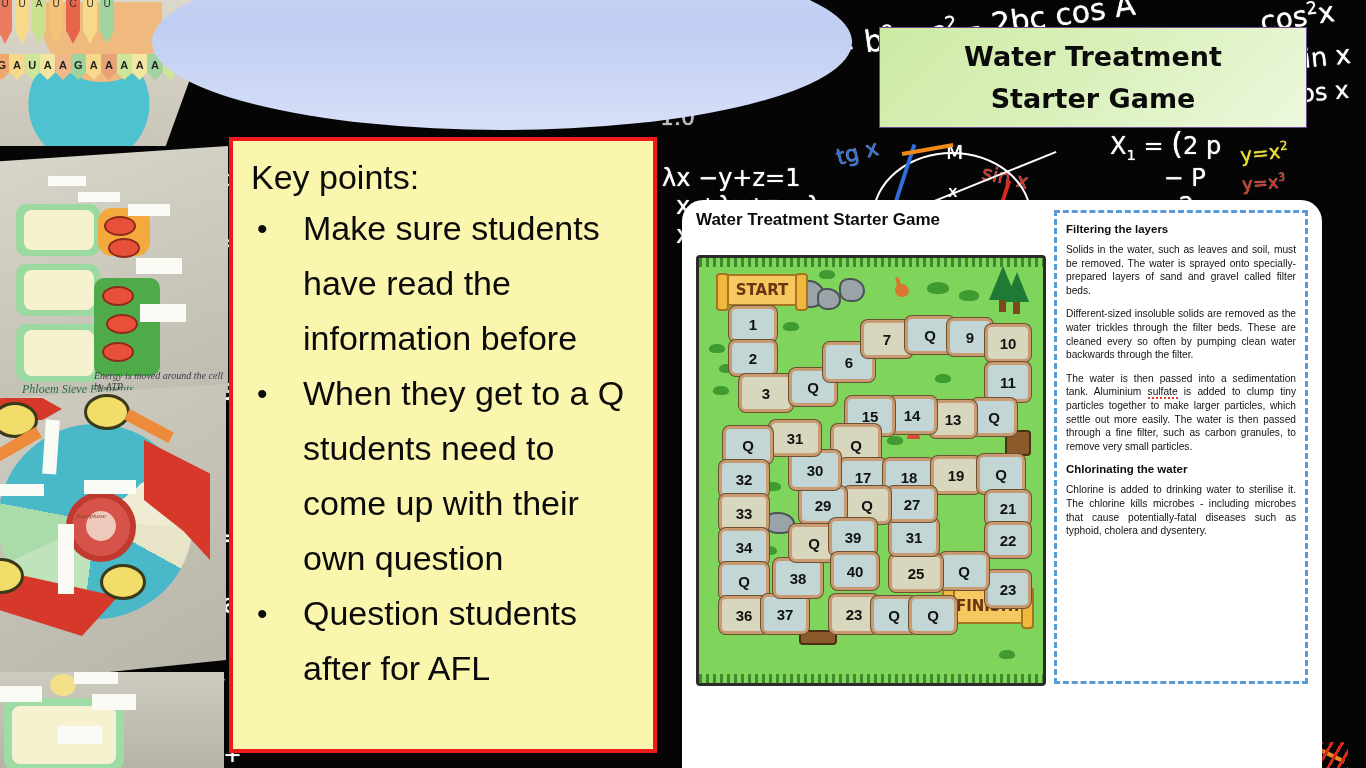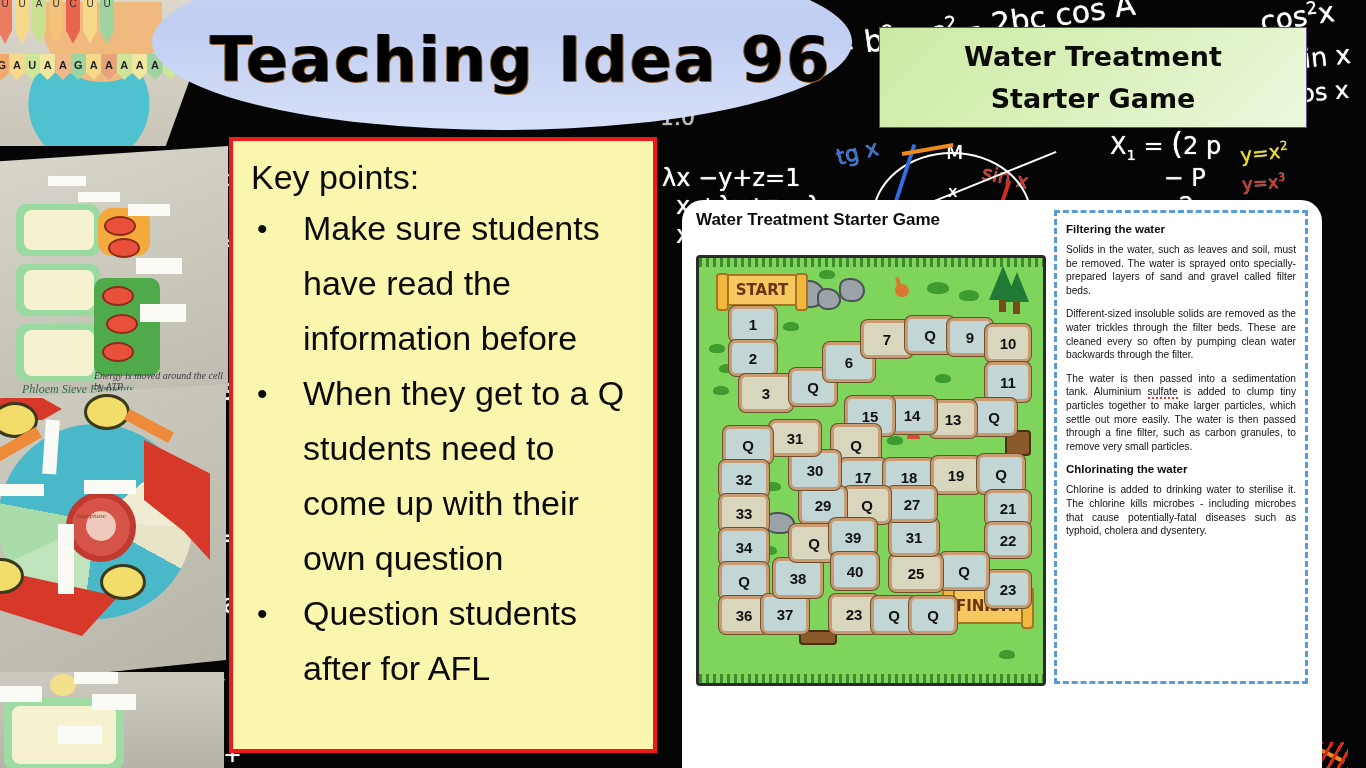--- a/index.html
+++ b/index.html
@@ -273,7 +273,6 @@
   </div>
 
   <div class="ellipse"></div>
-  <div class="slide-title">Teaching Idea 96</div>
 
   <div class="topicbox">
     <span>Water Treatment</span>

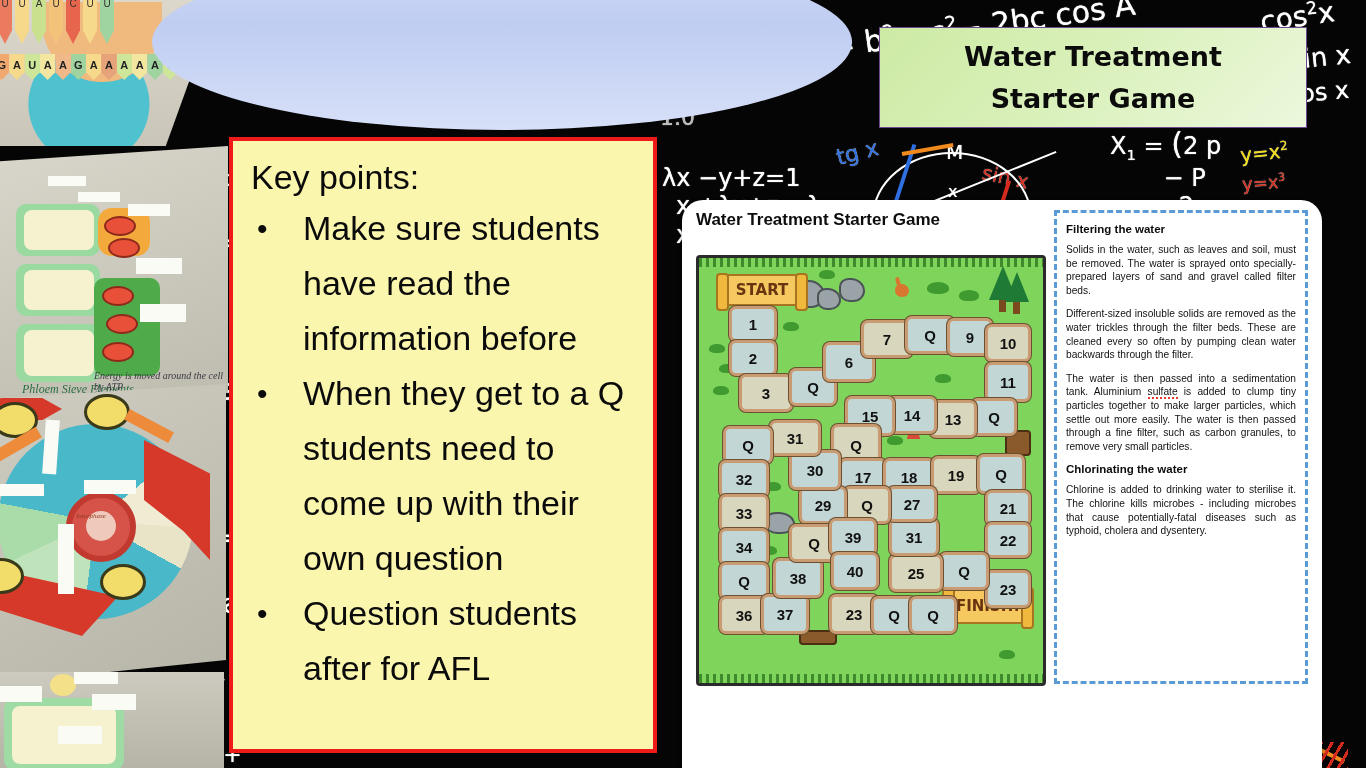--- a/index.html
+++ b/index.html
@@ -376,7 +376,7 @@
     </div>
 
     <div class="info">
-      <h4>Filtering the water</h4>
+      <h4>Filtering the layers</h4>
       <p>Solids in the water, such as leaves and soil, must be removed. The water is sprayed onto specially-prepared layers of sand and gravel called filter beds.</p>
       <p>Different-sized insoluble solids are removed as the water trickles through the filter beds. These are cleaned every so often by pumping clean water backwards through the filter.</p>
       <p><span>The water is then passed into a sedimentation tank. Aluminium </span><span class="sp">sulfate</span><span> is added to clump tiny particles together to make larger particles, which settle out more easily. The water is then passed through a fine filter, such as carbon granules, to remove very small particles.</span></p>

